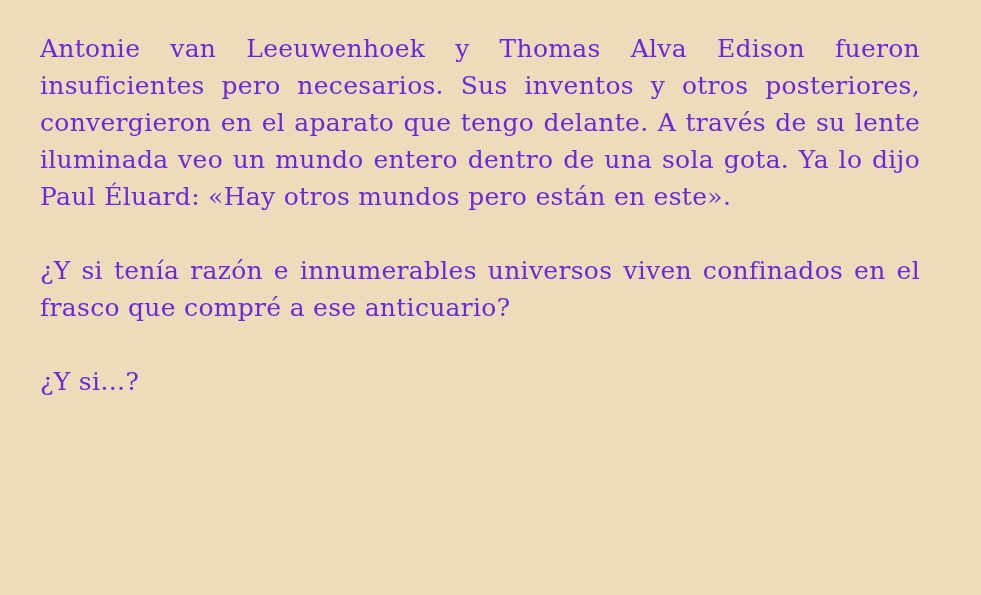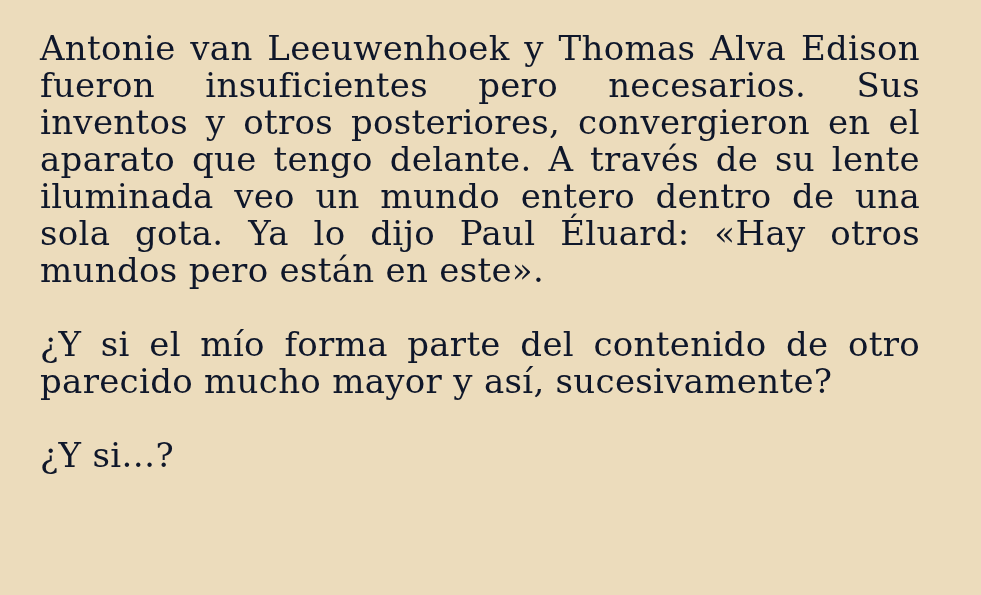--- a/index.html
+++ b/index.html
@@ -18,9 +18,9 @@
     height: 595px;
     padding: 30px 61px 20px 40px;
     background: #ecdcbc;
-    color: #0f172a;
+    color: #6d28d9;
     font-family: "DejaVu Serif", "Liberation Serif", serif;
-    font-size: 34px;
+    font-size: 25px;
     line-height: 37px;
     letter-spacing: 0.3px;
   }

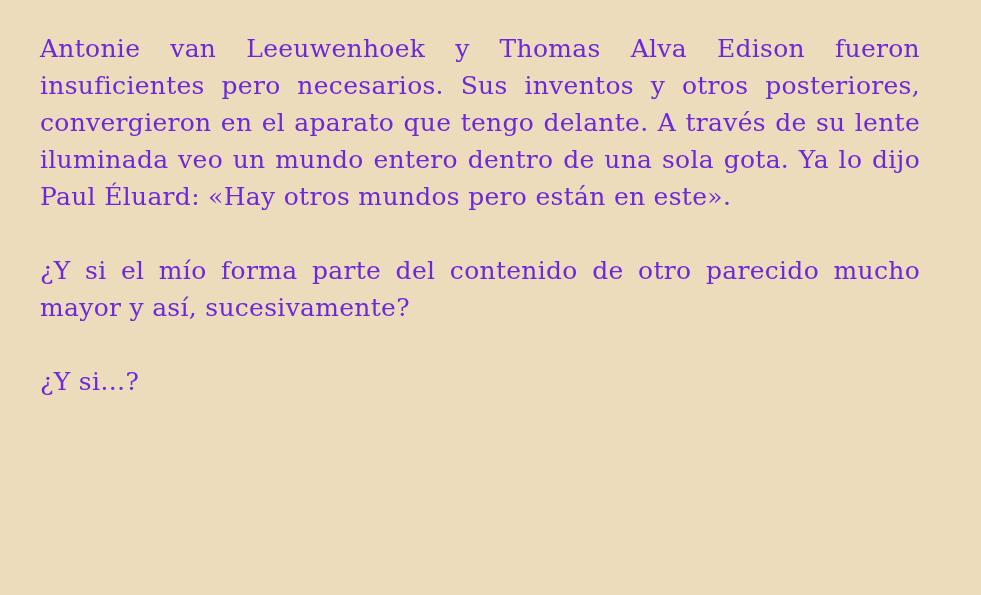--- a/index.html
+++ b/index.html
@@ -38,6 +38,7 @@
 
 <div class="page">
   <p class="para">Antonie van Leeuwenhoek y Thomas Alva Edison fueron insuficientes pero necesarios. Sus inventos y otros posteriores, convergieron en el aparato que tengo delante. A través de su lente iluminada veo un mundo entero dentro de una sola gota. Ya lo dijo Paul Éluard: «Hay otros mundos pero están en este».</p>
+  <p class="para">¿Y si tenía razón e innumerables universos viven confinados en el frasco que compré a ese anticuario?</p>
   <p class="para">¿Y si el mío forma parte del contenido de otro parecido mucho mayor y así, sucesivamente?</p>
   <p class="para">¿Y si…?</p>
 </div>

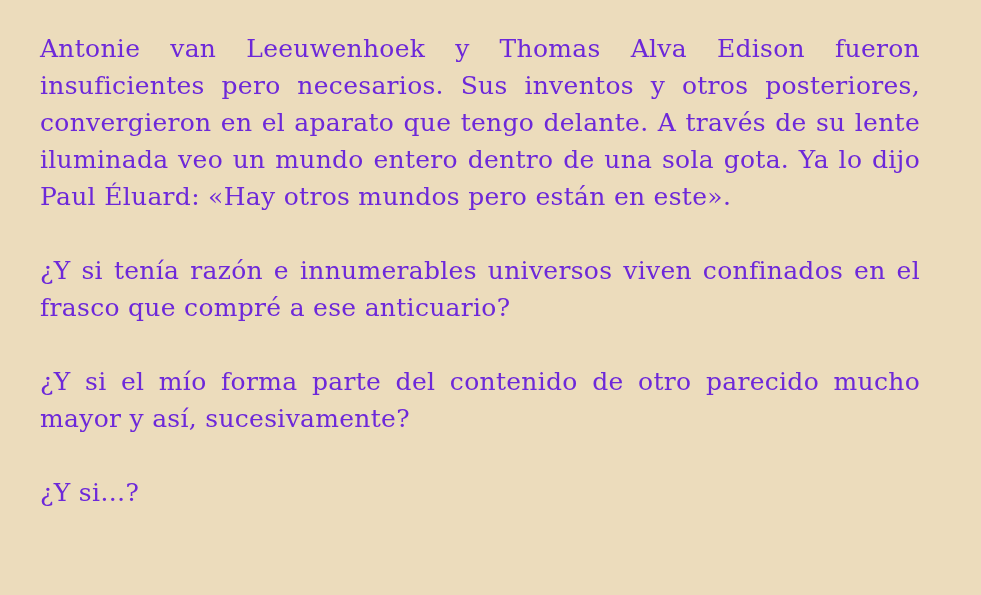--- a/index.html
+++ b/index.html
@@ -39,7 +39,6 @@
 <div class="page">
   <p class="para">Antonie van Leeuwenhoek y Thomas Alva Edison fueron insuficientes pero necesarios. Sus inventos y otros posteriores, convergieron en el aparato que tengo delante. A través de su lente iluminada veo un mundo entero dentro de una sola gota. Ya lo dijo Paul Éluard: «Hay otros mundos pero están en este».</p>
   <p class="para">¿Y si tenía razón e innumerables universos viven confinados en el frasco que compré a ese anticuario?</p>
-  <p class="para">¿Y si el mío forma parte del contenido de otro parecido mucho mayor y así, sucesivamente?</p>
   <p class="para">¿Y si…?</p>
 </div>
 

